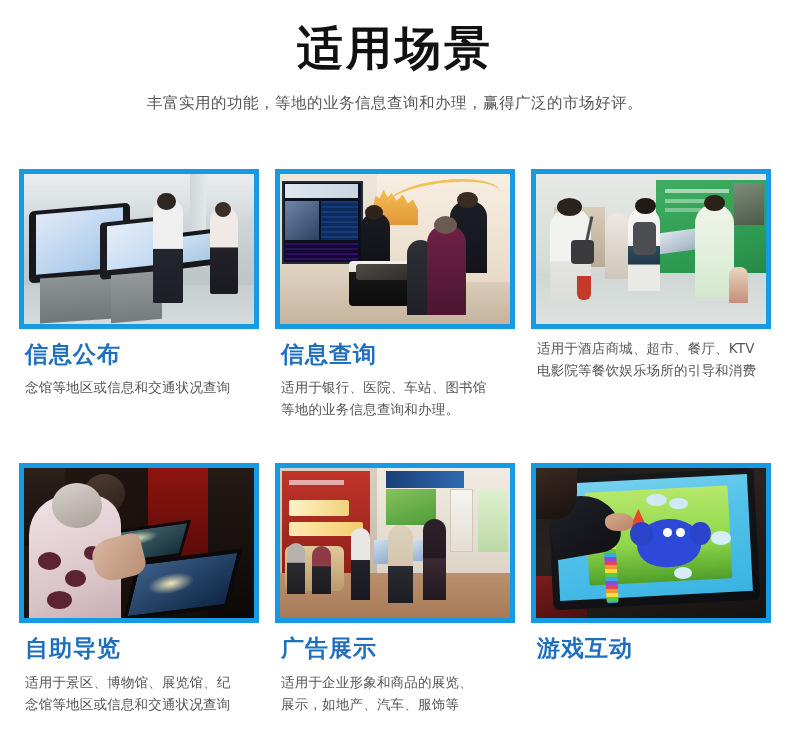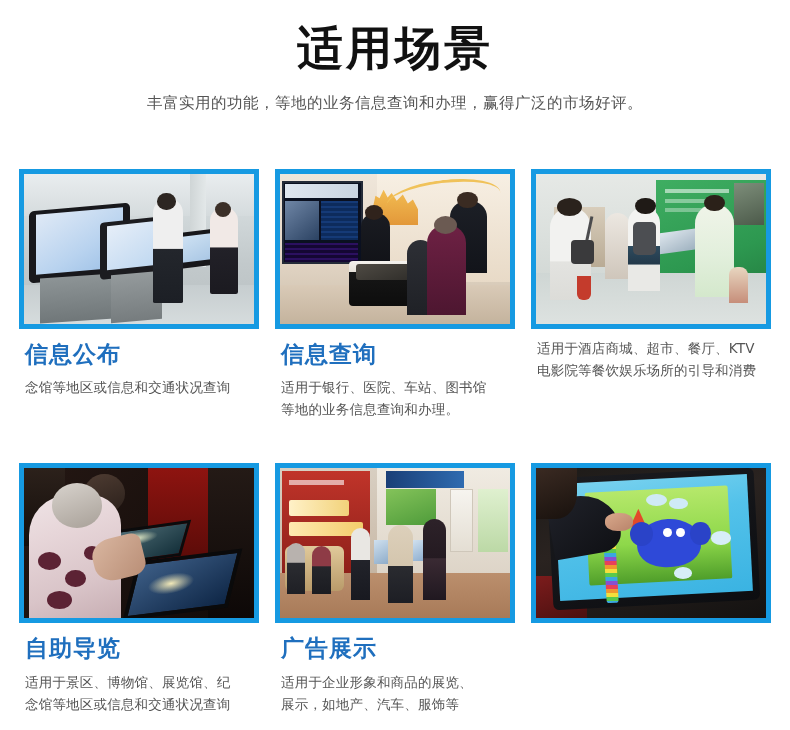--- a/index.html
+++ b/index.html
@@ -382,6 +382,7 @@
             <span class="ph hair"></span>
         </div>
       </div>
+      <div class="card-title">游戏互动</div>
     </div>
 
   </div>

